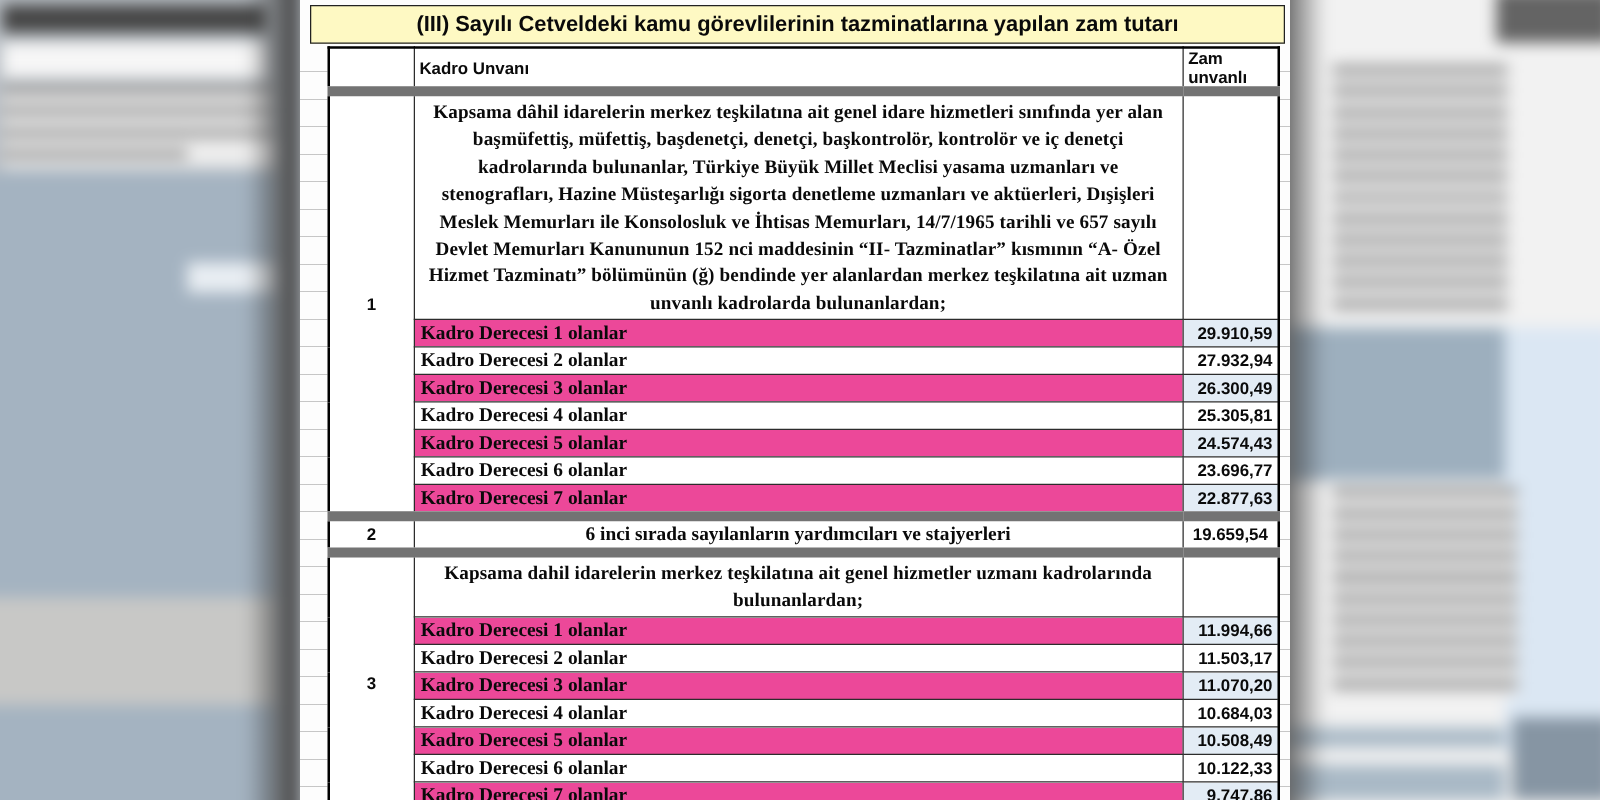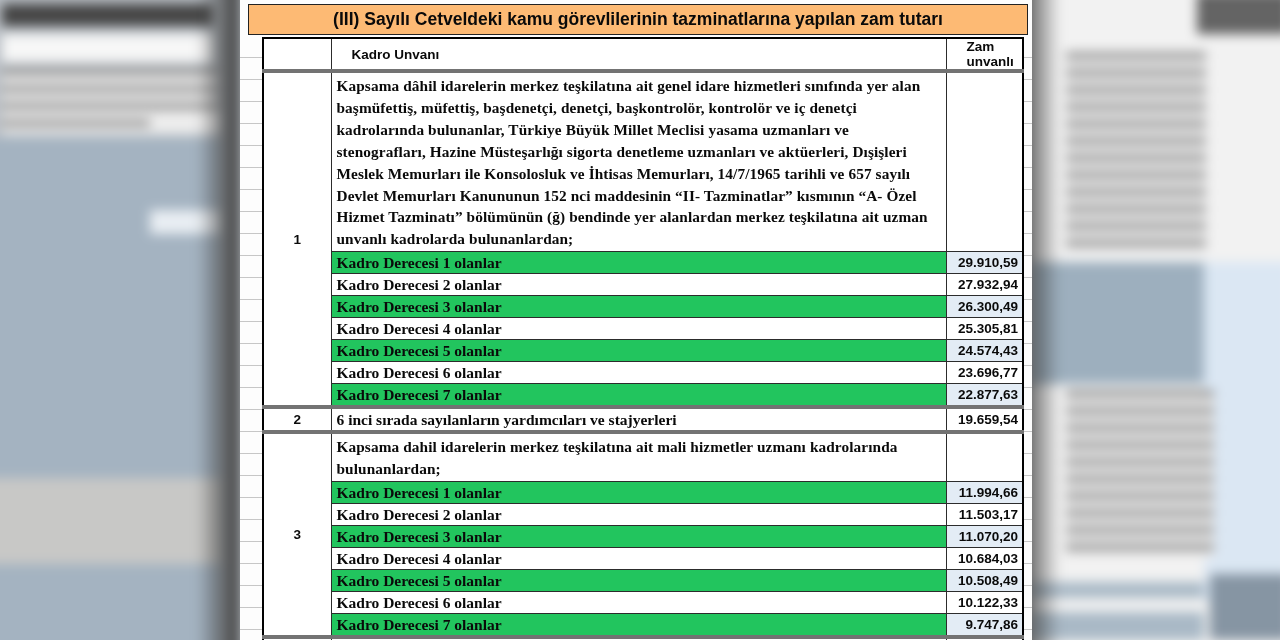--- a/index.html
+++ b/index.html
@@ -24,7 +24,7 @@
   
   .doc{position:absolute;left:248px;top:4px;}
   .title-box{
-    width:778px;height:29px;border:1px solid #222;background:#fdba74;
+    width:778px;height:29px;border:1px solid #222;background:#fef9c3;
     text-align:center;line-height:29px;font-weight:bold;font-size:17.5px;color:#0a0a0a;
   }
   table.main{

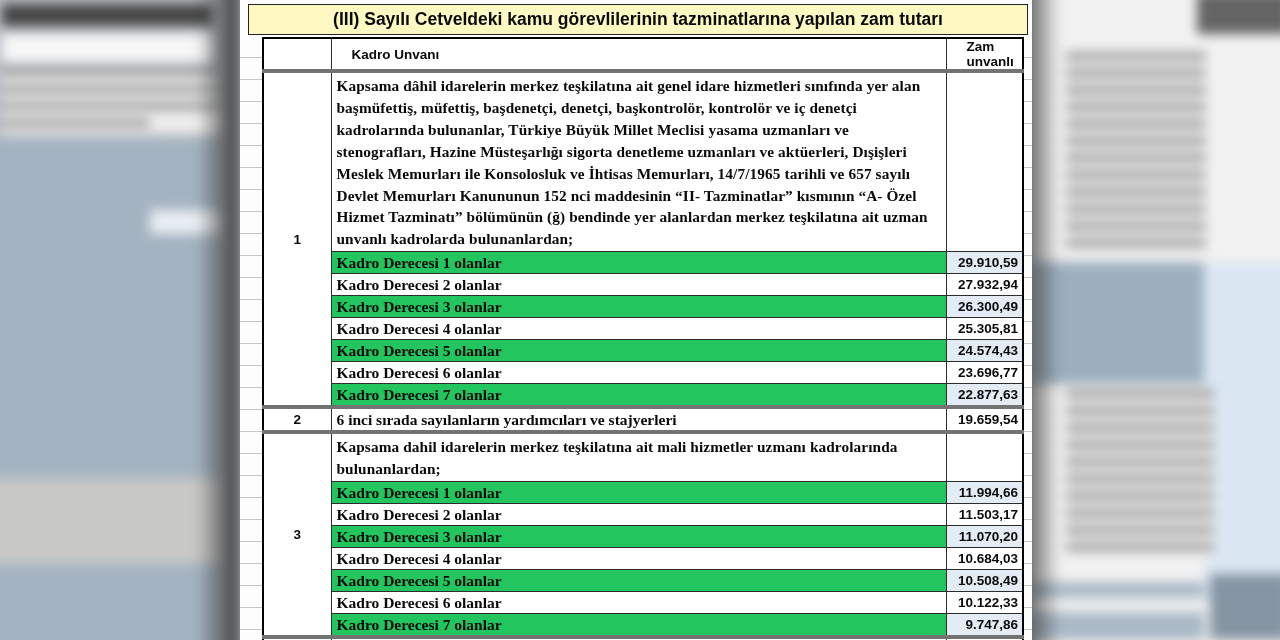--- a/index.html
+++ b/index.html
@@ -35,7 +35,7 @@
   col.c-idx{width:68px;} col.c-lbl{width:615px;} col.c-val{width:77px;}
   td{border:1px solid #2c2c2c;background:#fff;color:#0a0a0a;overflow:hidden;}
   tr.sec td{border-top:4px solid #737373;}
-  td.hdr{font-weight:bold;font-size:13.5px;height:20px;padding:0 20px;font-family:"Liberation Sans",sans-serif;}
+  td.hdr{font-weight:bold;font-size:13.5px;height:20px;padding:0 4px;font-family:"Liberation Sans",sans-serif;}
   td.idx{text-align:center;font-weight:bold;font-size:13.5px;vertical-align:middle;font-family:"Liberation Sans",sans-serif;}
   td.desc{
     font-family:"Liberation Serif",serif;font-weight:bold;font-size:15.3px;

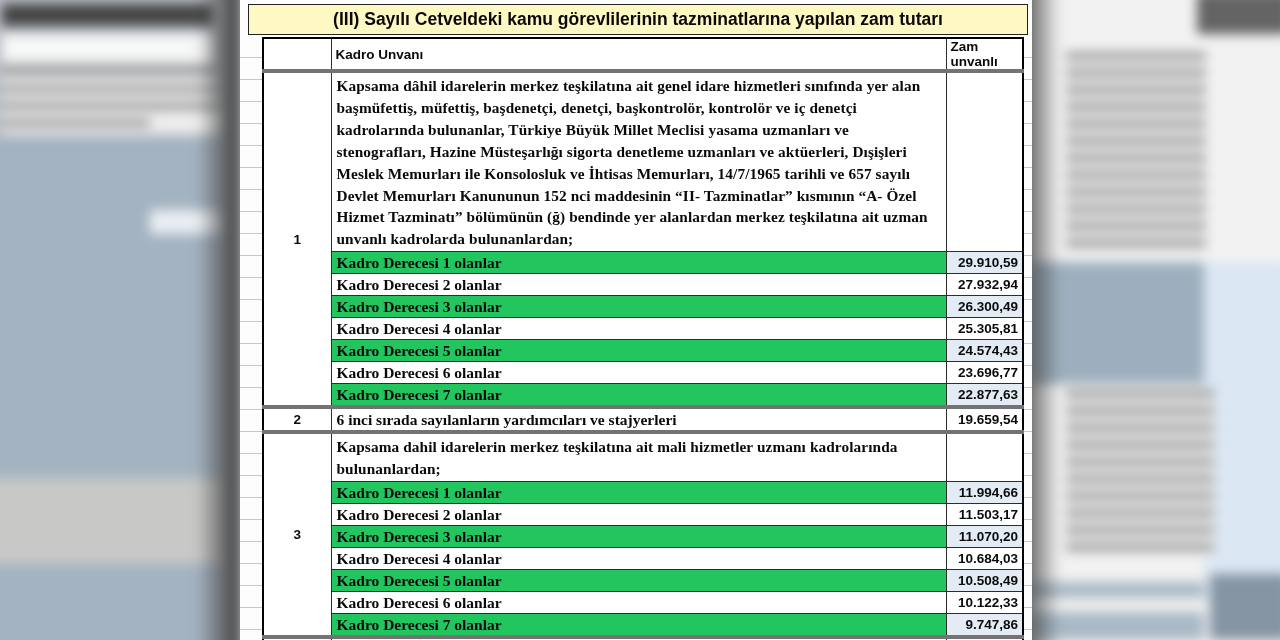--- a/index.html
+++ b/index.html
@@ -34,7 +34,7 @@
   }
   col.c-idx{width:68px;} col.c-lbl{width:615px;} col.c-val{width:77px;}
   td{border:1px solid #2c2c2c;background:#fff;color:#0a0a0a;overflow:hidden;}
-  tr.sec td{border-top:4px solid #737373;}
+  tr.sec td{border-top:8px solid #737373;text-align:center;}
   td.hdr{font-weight:bold;font-size:13.5px;height:20px;padding:0 4px;font-family:"Liberation Sans",sans-serif;}
   td.idx{text-align:center;font-weight:bold;font-size:13.5px;vertical-align:middle;font-family:"Liberation Sans",sans-serif;}
   td.desc{

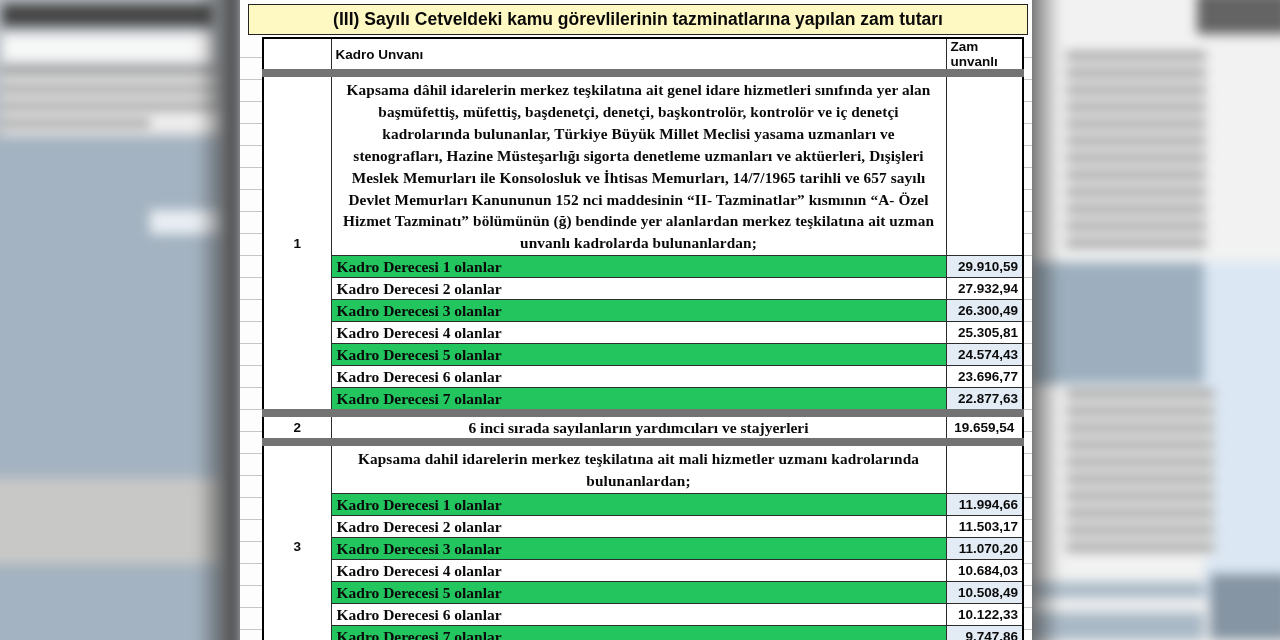--- a/index.html
+++ b/index.html
@@ -48,7 +48,7 @@
   }
   td.val{height:21px;}
   td.num{text-align:right;font-weight:bold;font-size:13.5px;padding:0 4px;font-family:"Liberation Sans",sans-serif;}
-  td.shade{background:#22c55e;}
+  td.shade{background:#ec4899;}
   td.shadev{background:#e3ecf5;}
 </style>
 </head>

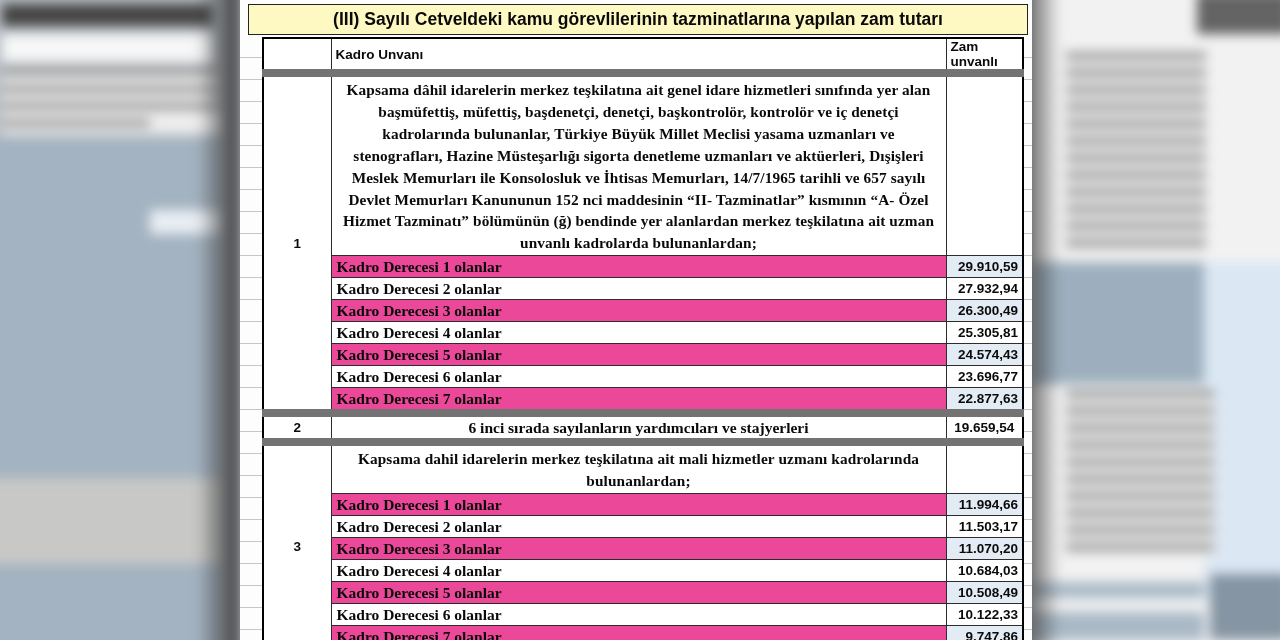--- a/index.html
+++ b/index.html
@@ -144,7 +144,7 @@
         </tr>
         <tr class="sec">
           <td class="idx" rowspan="8">3</td>
-          <td class="desc">Kapsama dahil idarelerin merkez teşkilatına ait mali hizmetler uzmanı kadrolarında bulunanlardan;</td>
+          <td class="desc">Kapsama dahil idarelerin merkez teşkilatına ait genel hizmetler uzmanı kadrolarında bulunanlardan;</td>
           <td class="val"></td>
         </tr>
         <tr>

